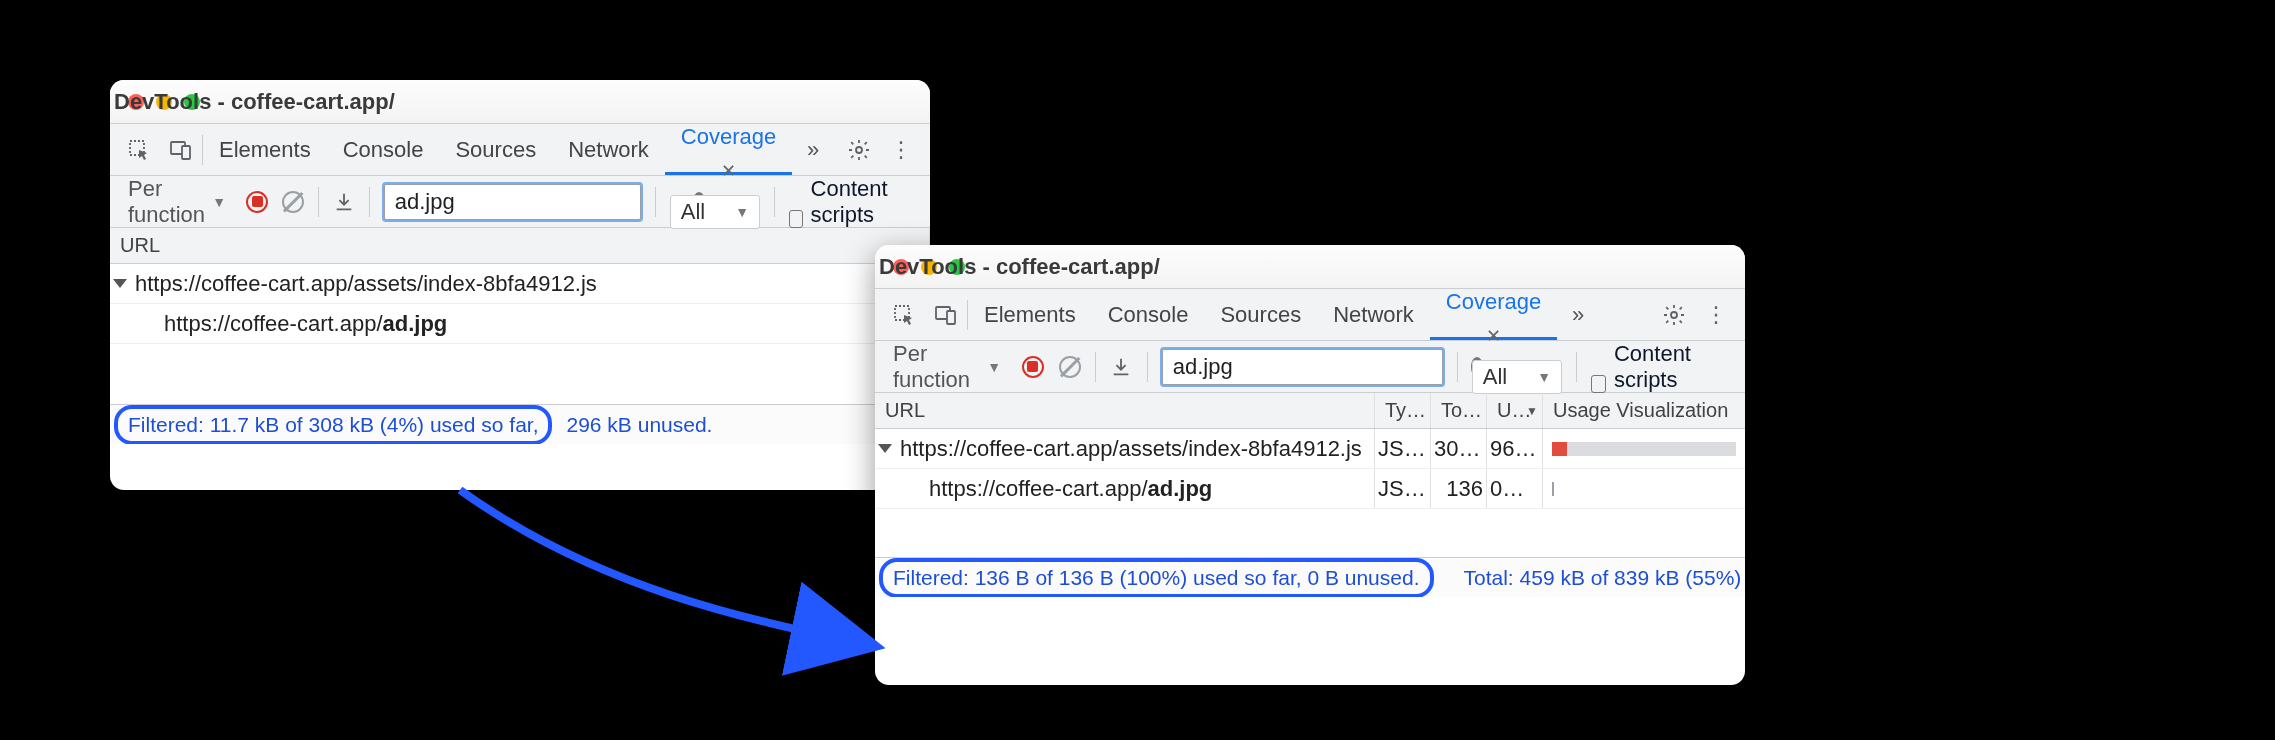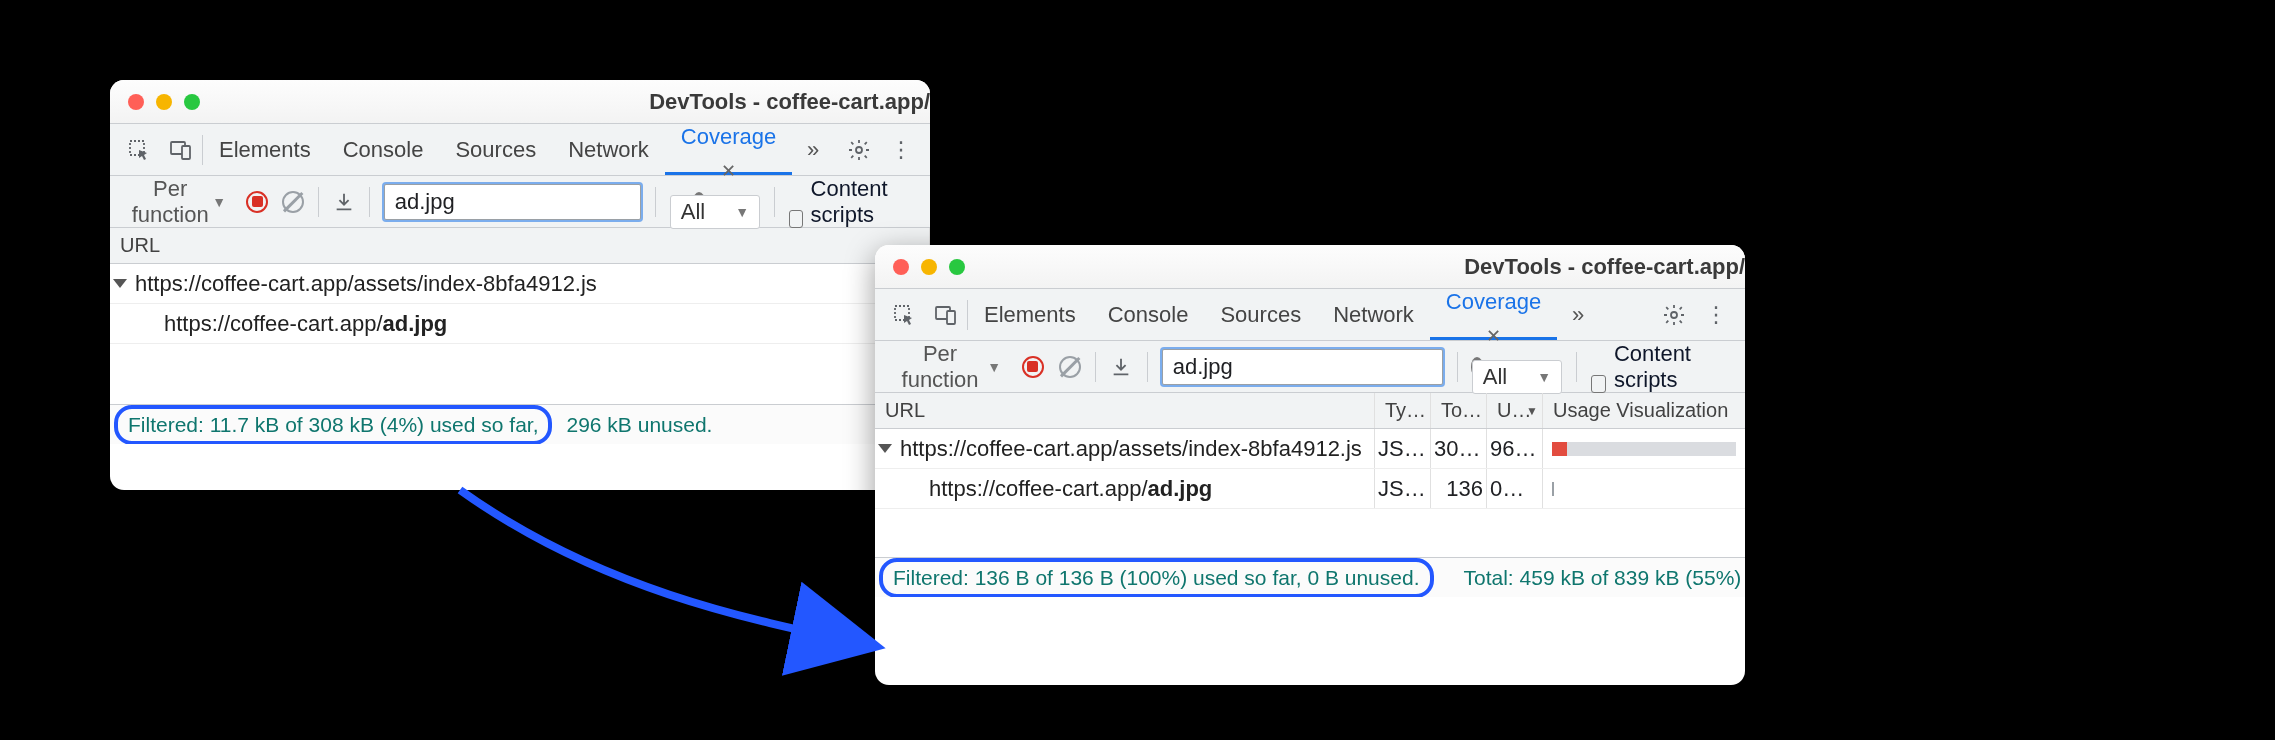--- a/index.html
+++ b/index.html
@@ -18,7 +18,7 @@
   .dot.close{background:var(--close);}
   .dot.min{background:var(--amber);}
   .dot.max{background:var(--green);}
-  .title{position:absolute;left:15px;right:0;text-align:right;font-weight:600;font-size:22px;color:#3a3a3a;pointer-events:none;}
+  .title{position:absolute;left:4px;right:0;text-align:left;font-weight:600;font-size:22px;color:#3a3a3a;pointer-events:none;}
   .tabs{display:flex;align-items:center;height:52px;border-bottom:1px solid var(--border);background:var(--toolbar);padding:0 8px;}
   .ticon{width:42px;display:flex;justify-content:center;align-items:center;color:#5f6368;}
   .tab{padding:0 16px;height:100%;display:flex;align-items:center;color:#444;cursor:default;gap:10px;}

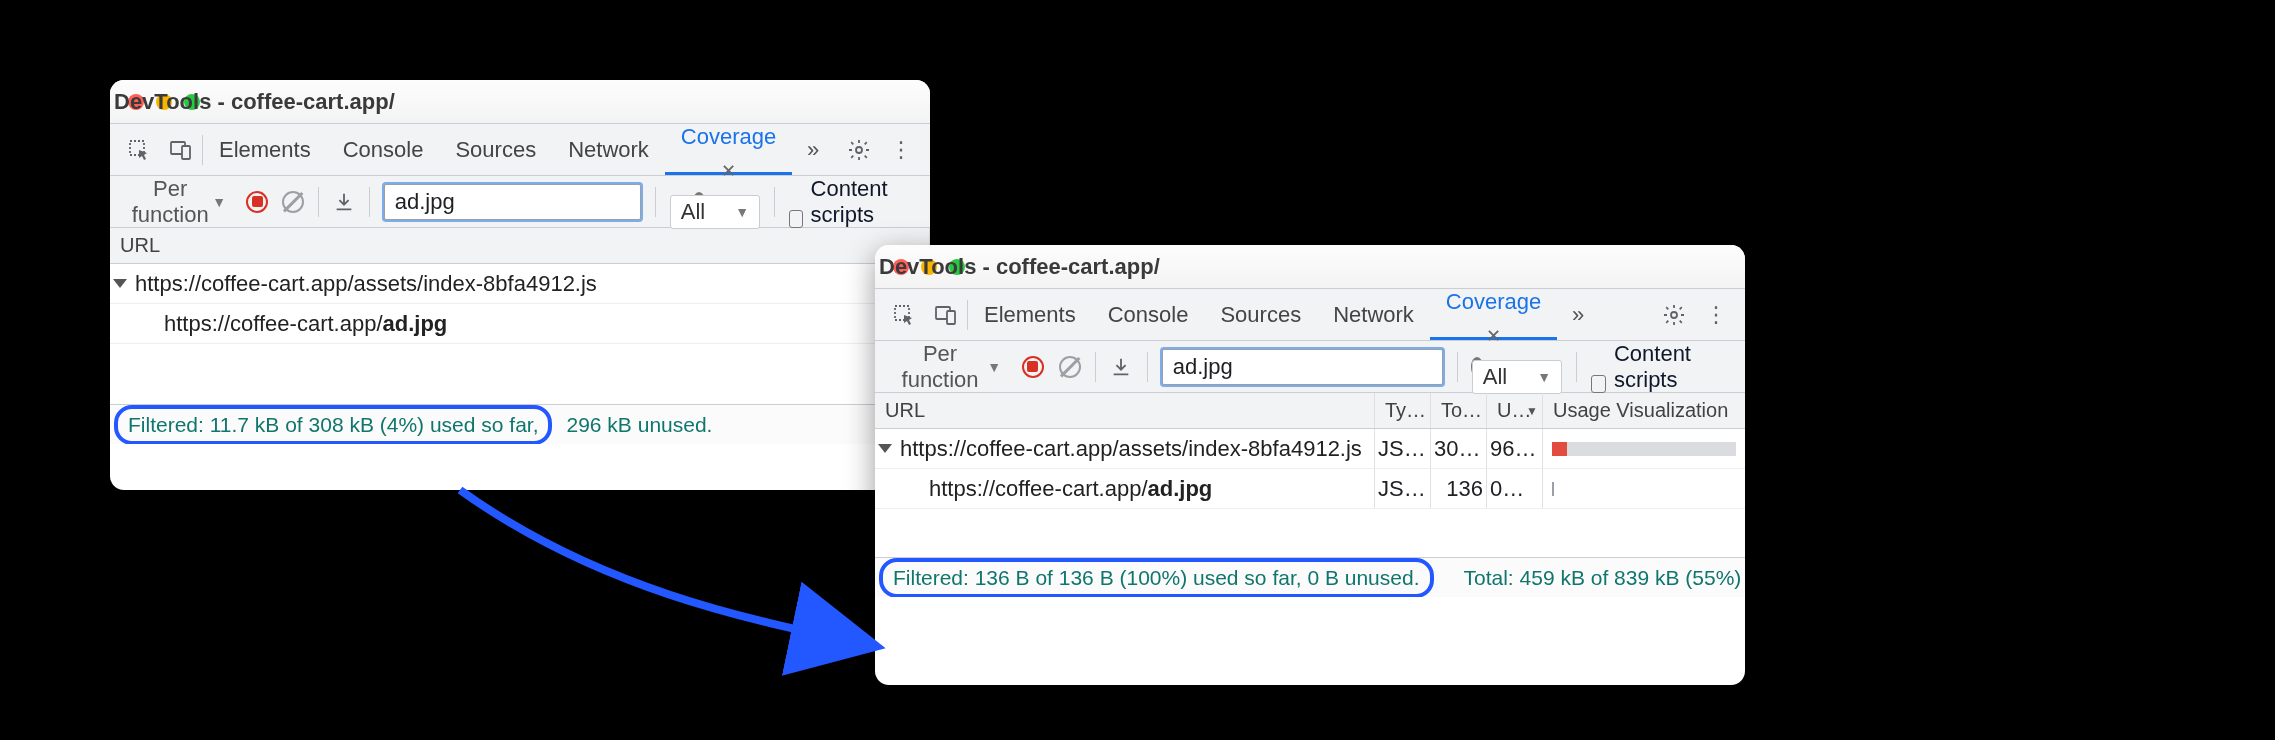--- a/index.html
+++ b/index.html
@@ -26,7 +26,7 @@
   .tab .x{color:#666;font-size:18px;}
   .spacer{flex:1;}
   .toolbar{display:flex;align-items:center;height:52px;border-bottom:1px solid var(--border);background:var(--toolbar);padding:0 12px;gap:14px;}
-  .dropdown{display:flex;align-items:center;gap:0;color:#555;padding:2px 6px;text-align:center;}
+  .dropdown{display:flex;align-items:center;gap:0;color:#555;padding:2px 6px;}
   .tri{font-size:14px;color:#777;}
   .ibtn{width:28px;height:28px;display:flex;align-items:center;justify-content:center;color:#5f6368;border-radius:4px;}
   .record{width:22px;height:22px;border-radius:50%;border:2.5px solid #d93025;display:flex;align-items:center;justify-content:center;}

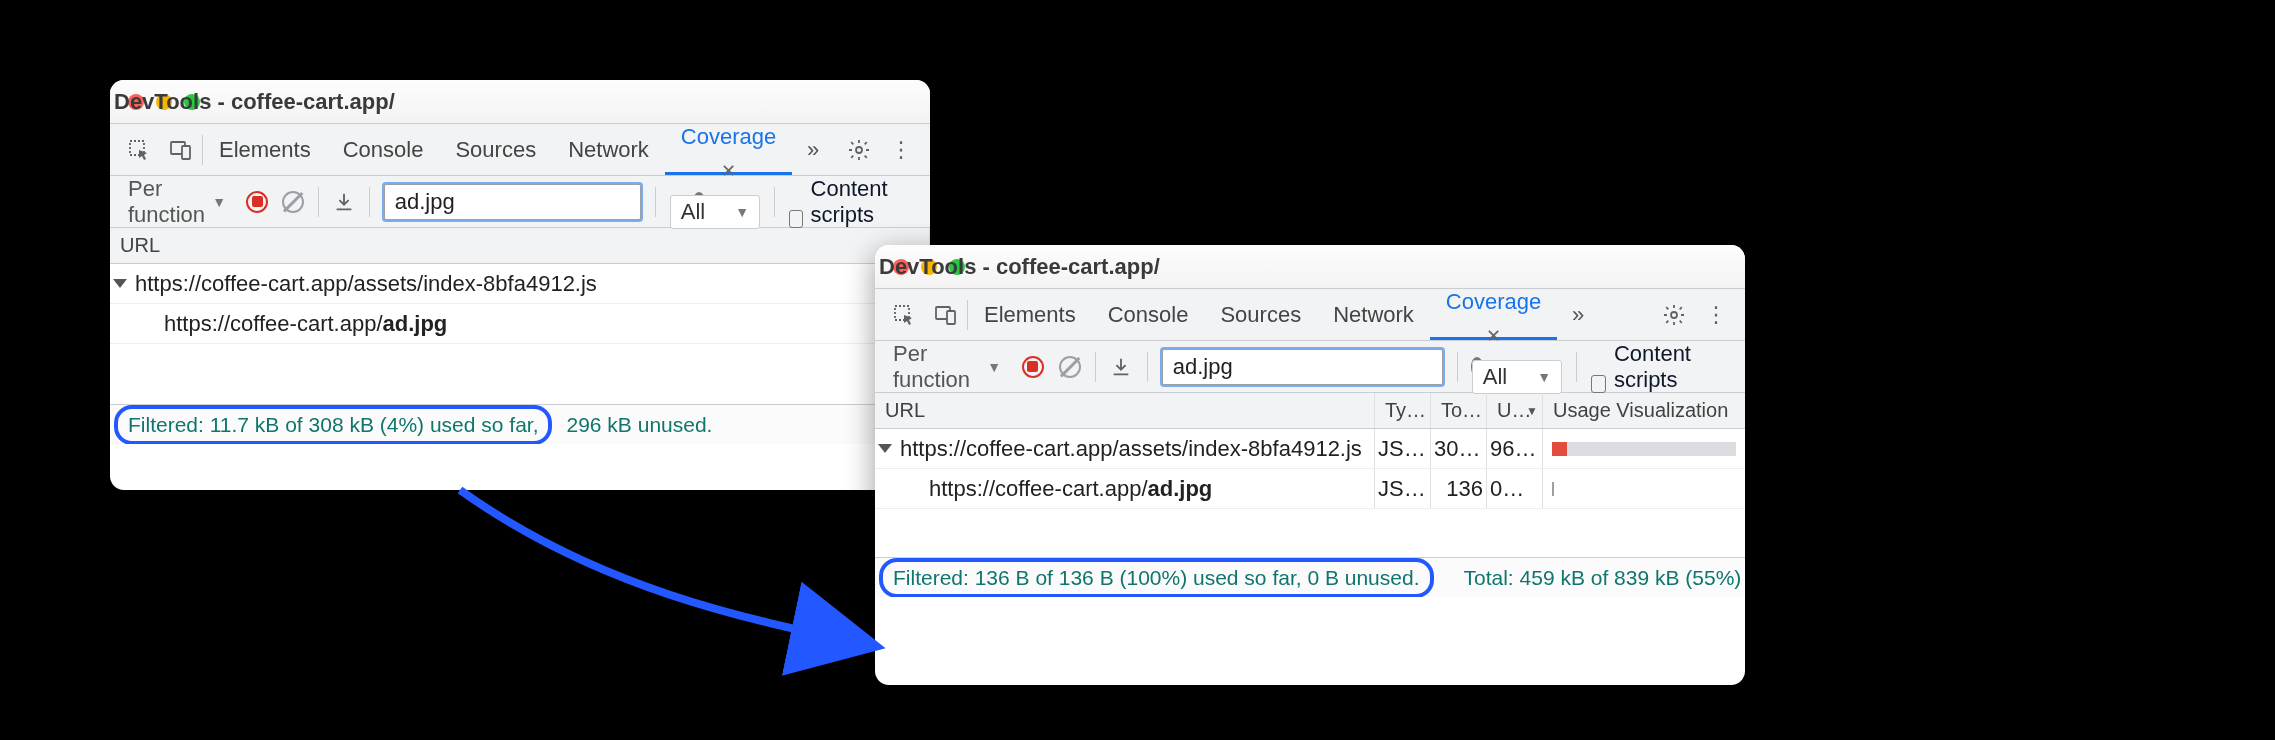--- a/index.html
+++ b/index.html
@@ -51,7 +51,7 @@
   .urlcell b{font-weight:700;}
   .usage{flex:1;height:14px;background:var(--usage-bg);position:relative;margin:0 6px;}
   .usage .used{position:absolute;left:0;top:0;bottom:0;background:var(--usage-red);}
-  .status{display:flex;height:40px;align-items:center;border-top:1px solid var(--border);background:#fbfbfb;font-size:21px;color:#0f766e;white-space:nowrap;overflow:hidden;}
+  .status{display:flex;height:40px;align-items:center;border-top:1px solid var(--border);background:#fbfbfb;font-size:21px;color:#1d4ed8;white-space:nowrap;overflow:hidden;}
   .status .pill{padding:4px 10px;}
   .status .pill.hl{border:4px solid var(--highlight);border-radius:18px;margin:2px 4px;}
   .status .sep{width:1px;height:22px;background:var(--grid-border);margin:0 8px;}

